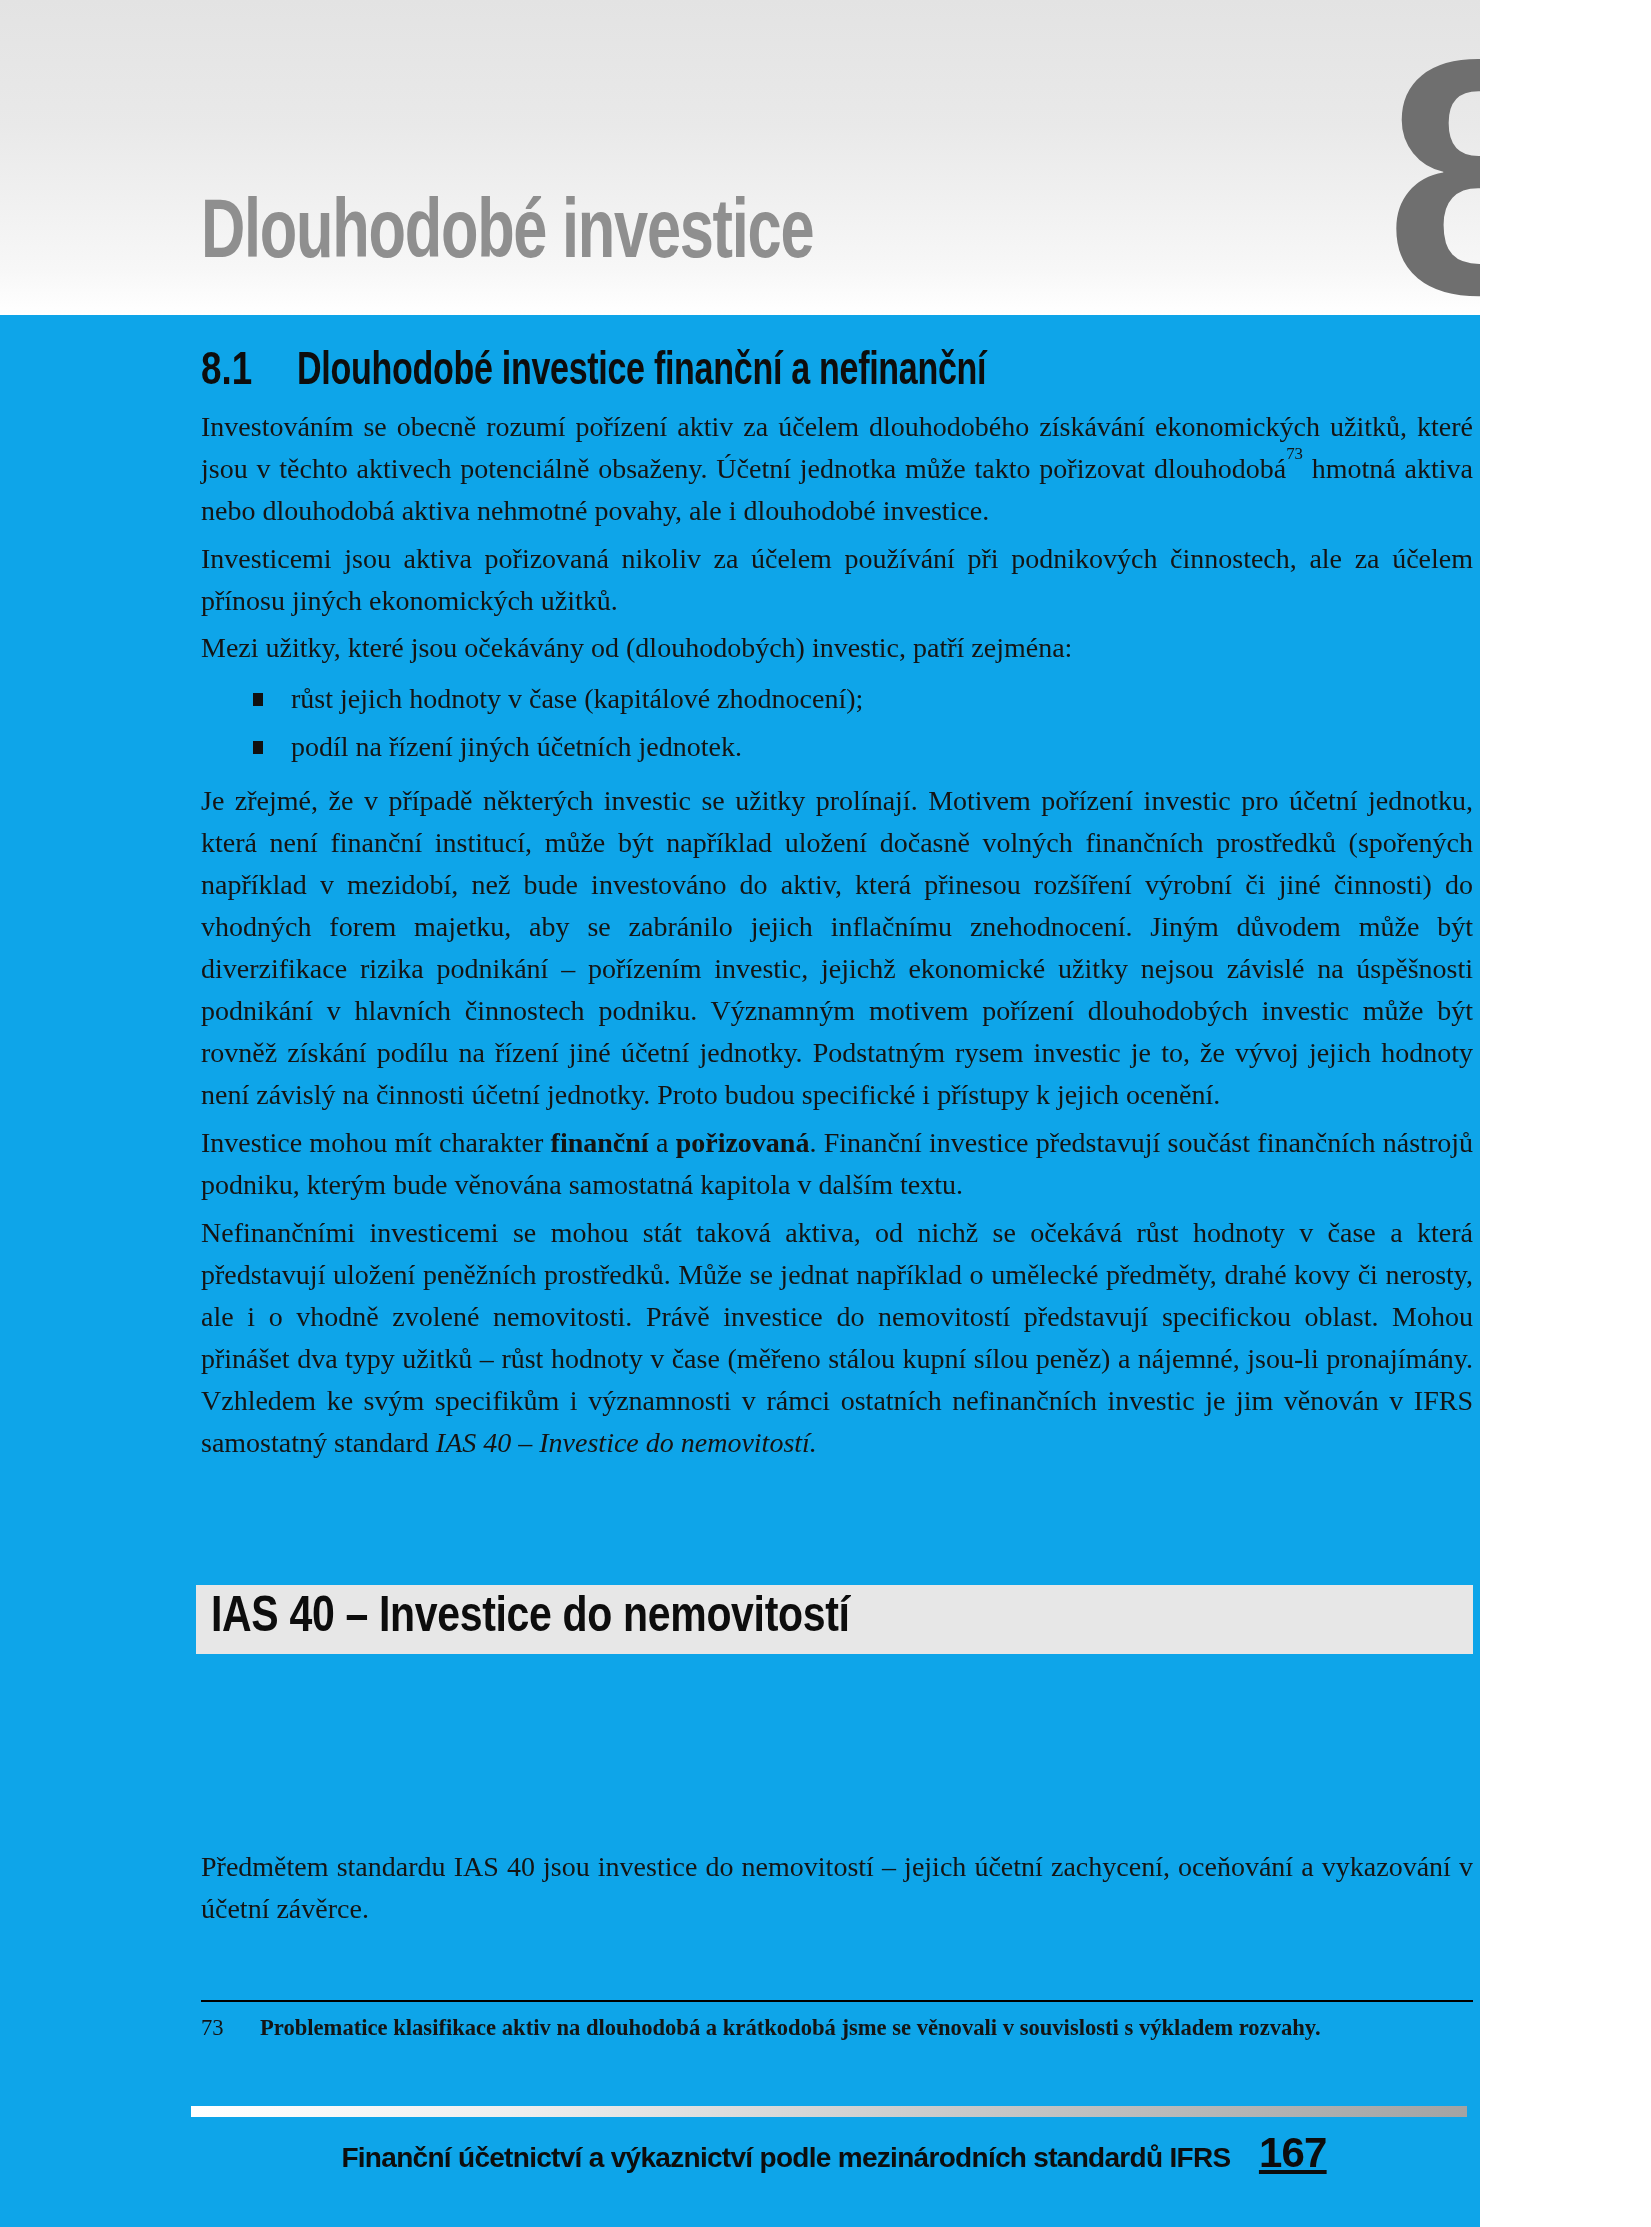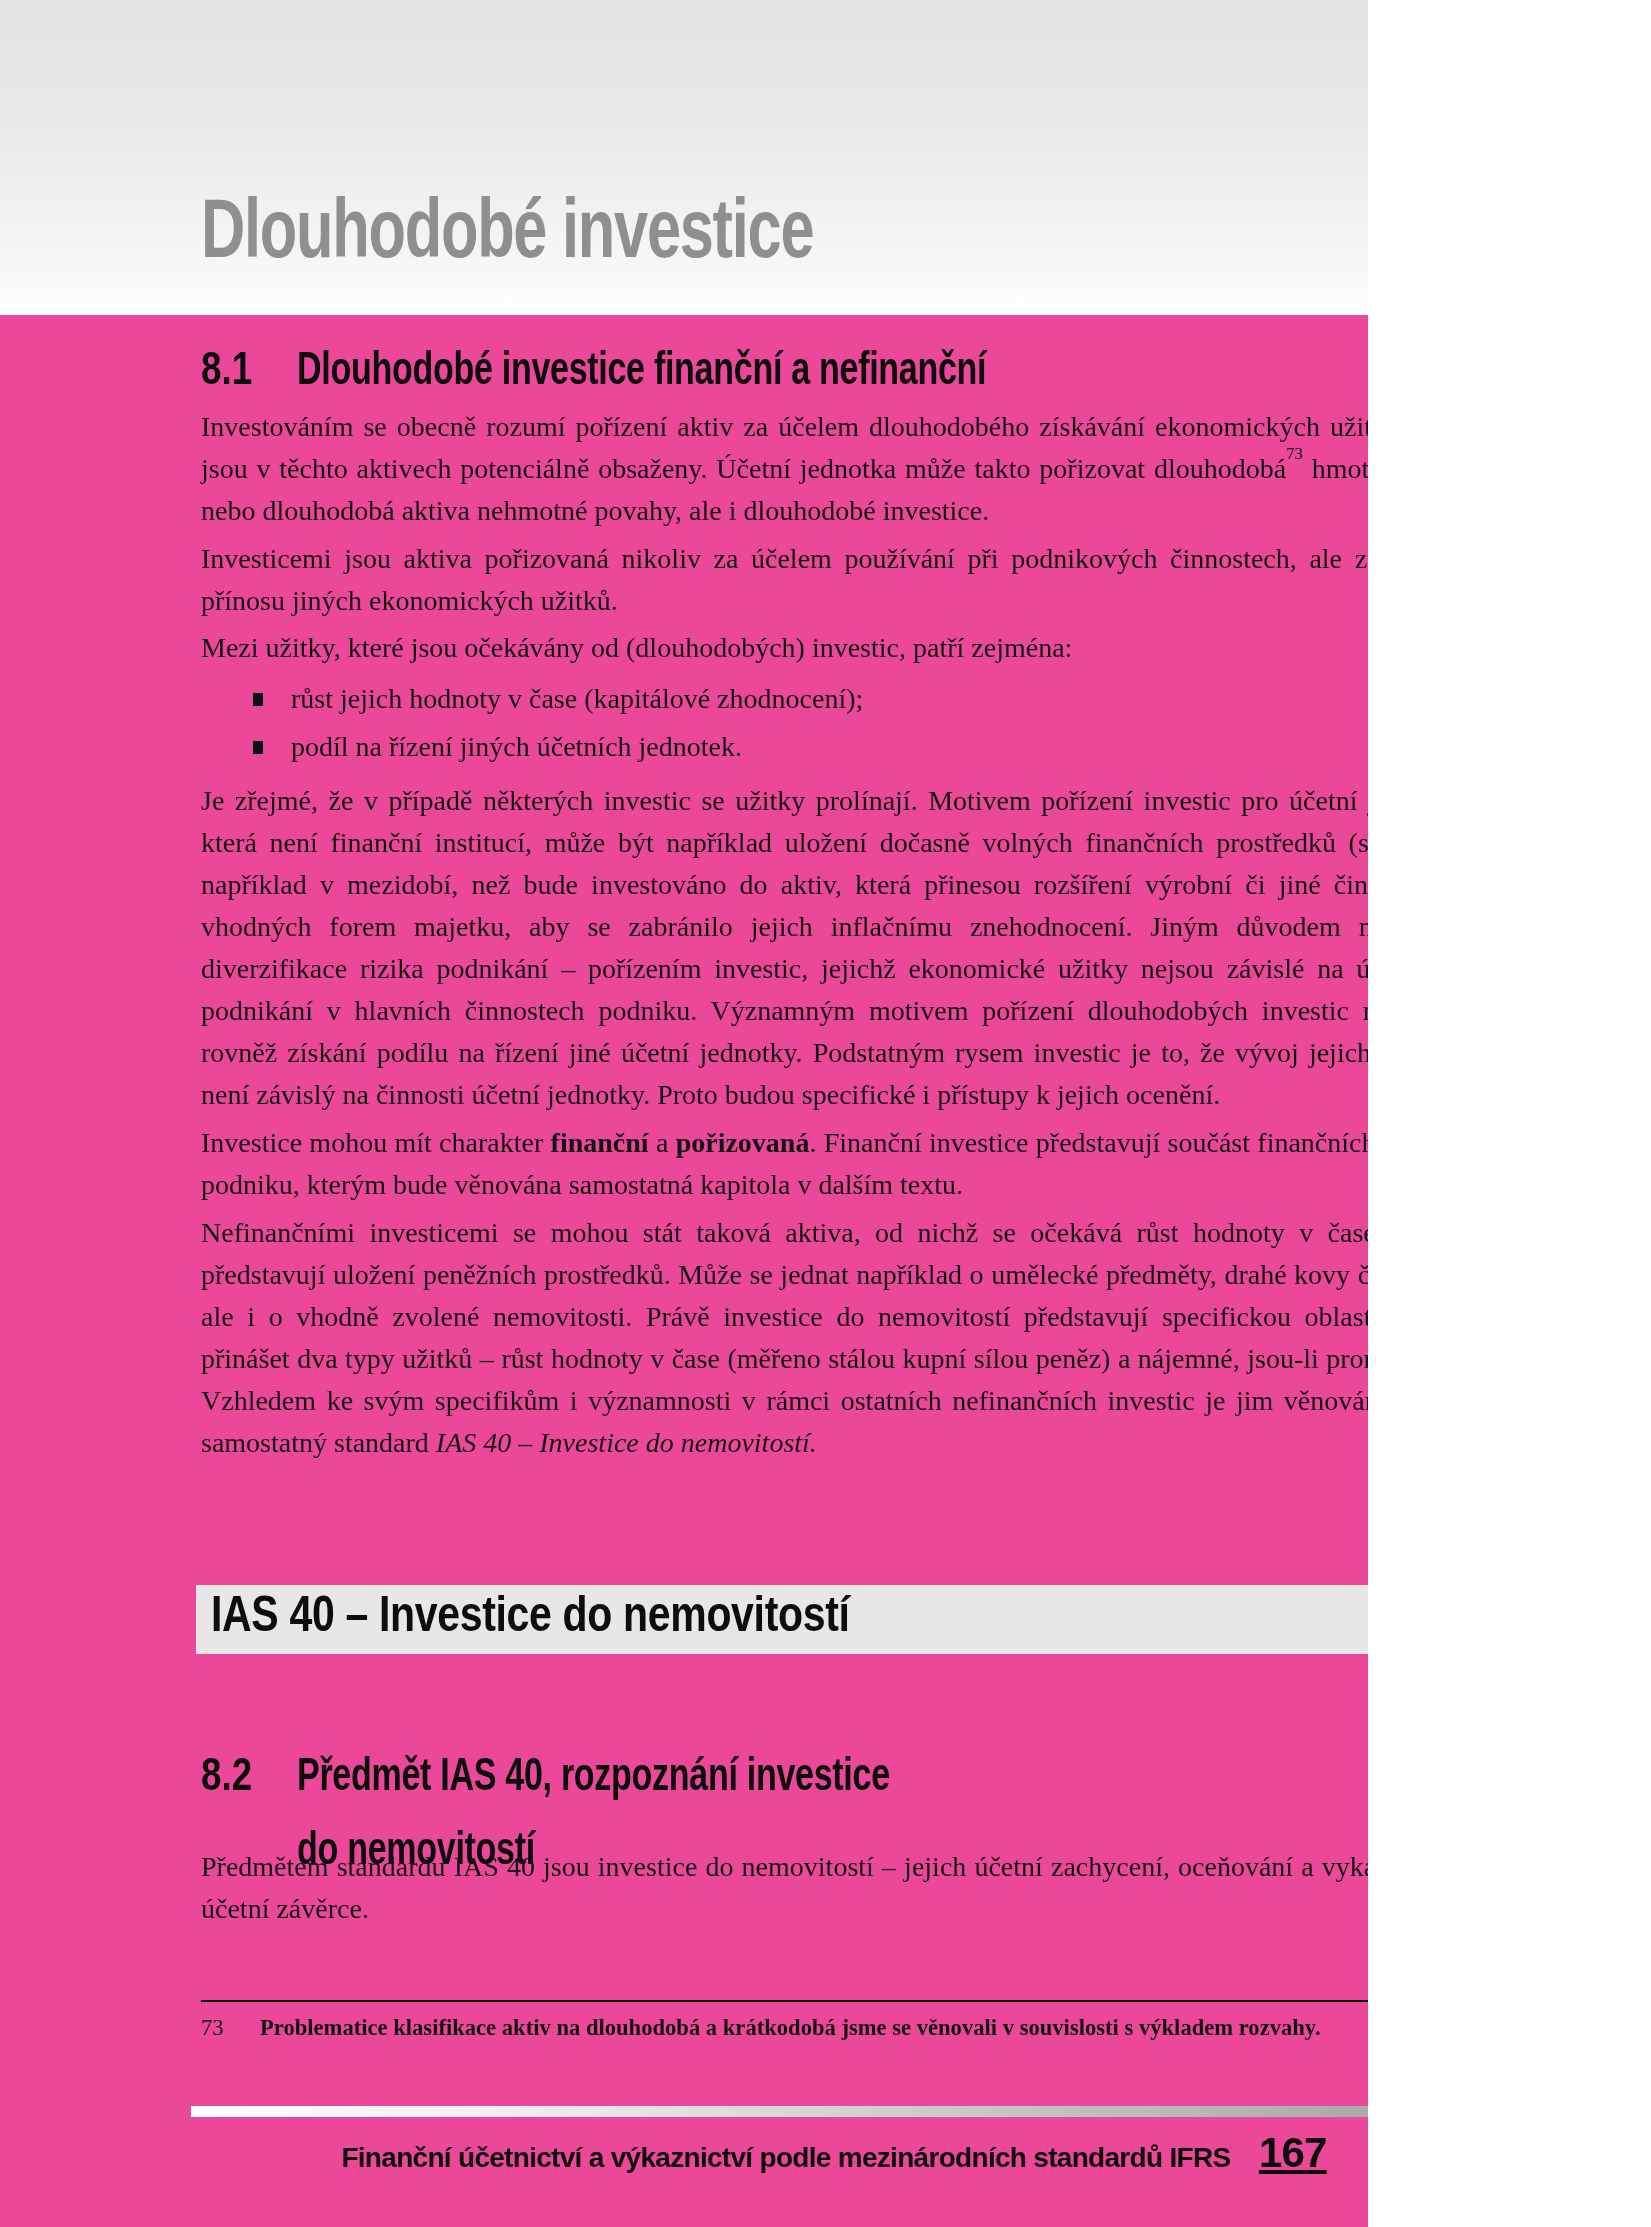--- a/index.html
+++ b/index.html
@@ -5,8 +5,8 @@
   html,body{margin:0;padding:0;background:#ffffff;}
   .page{
     position:relative;
-    width:1368px;height:2227px;
-    background:#ec4899;
+    width:1480px;height:2227px;
+    background:#0ea5e9;
     overflow:hidden;
     font-family:"Liberation Serif","DejaVu Serif",serif;
     color:#141414;

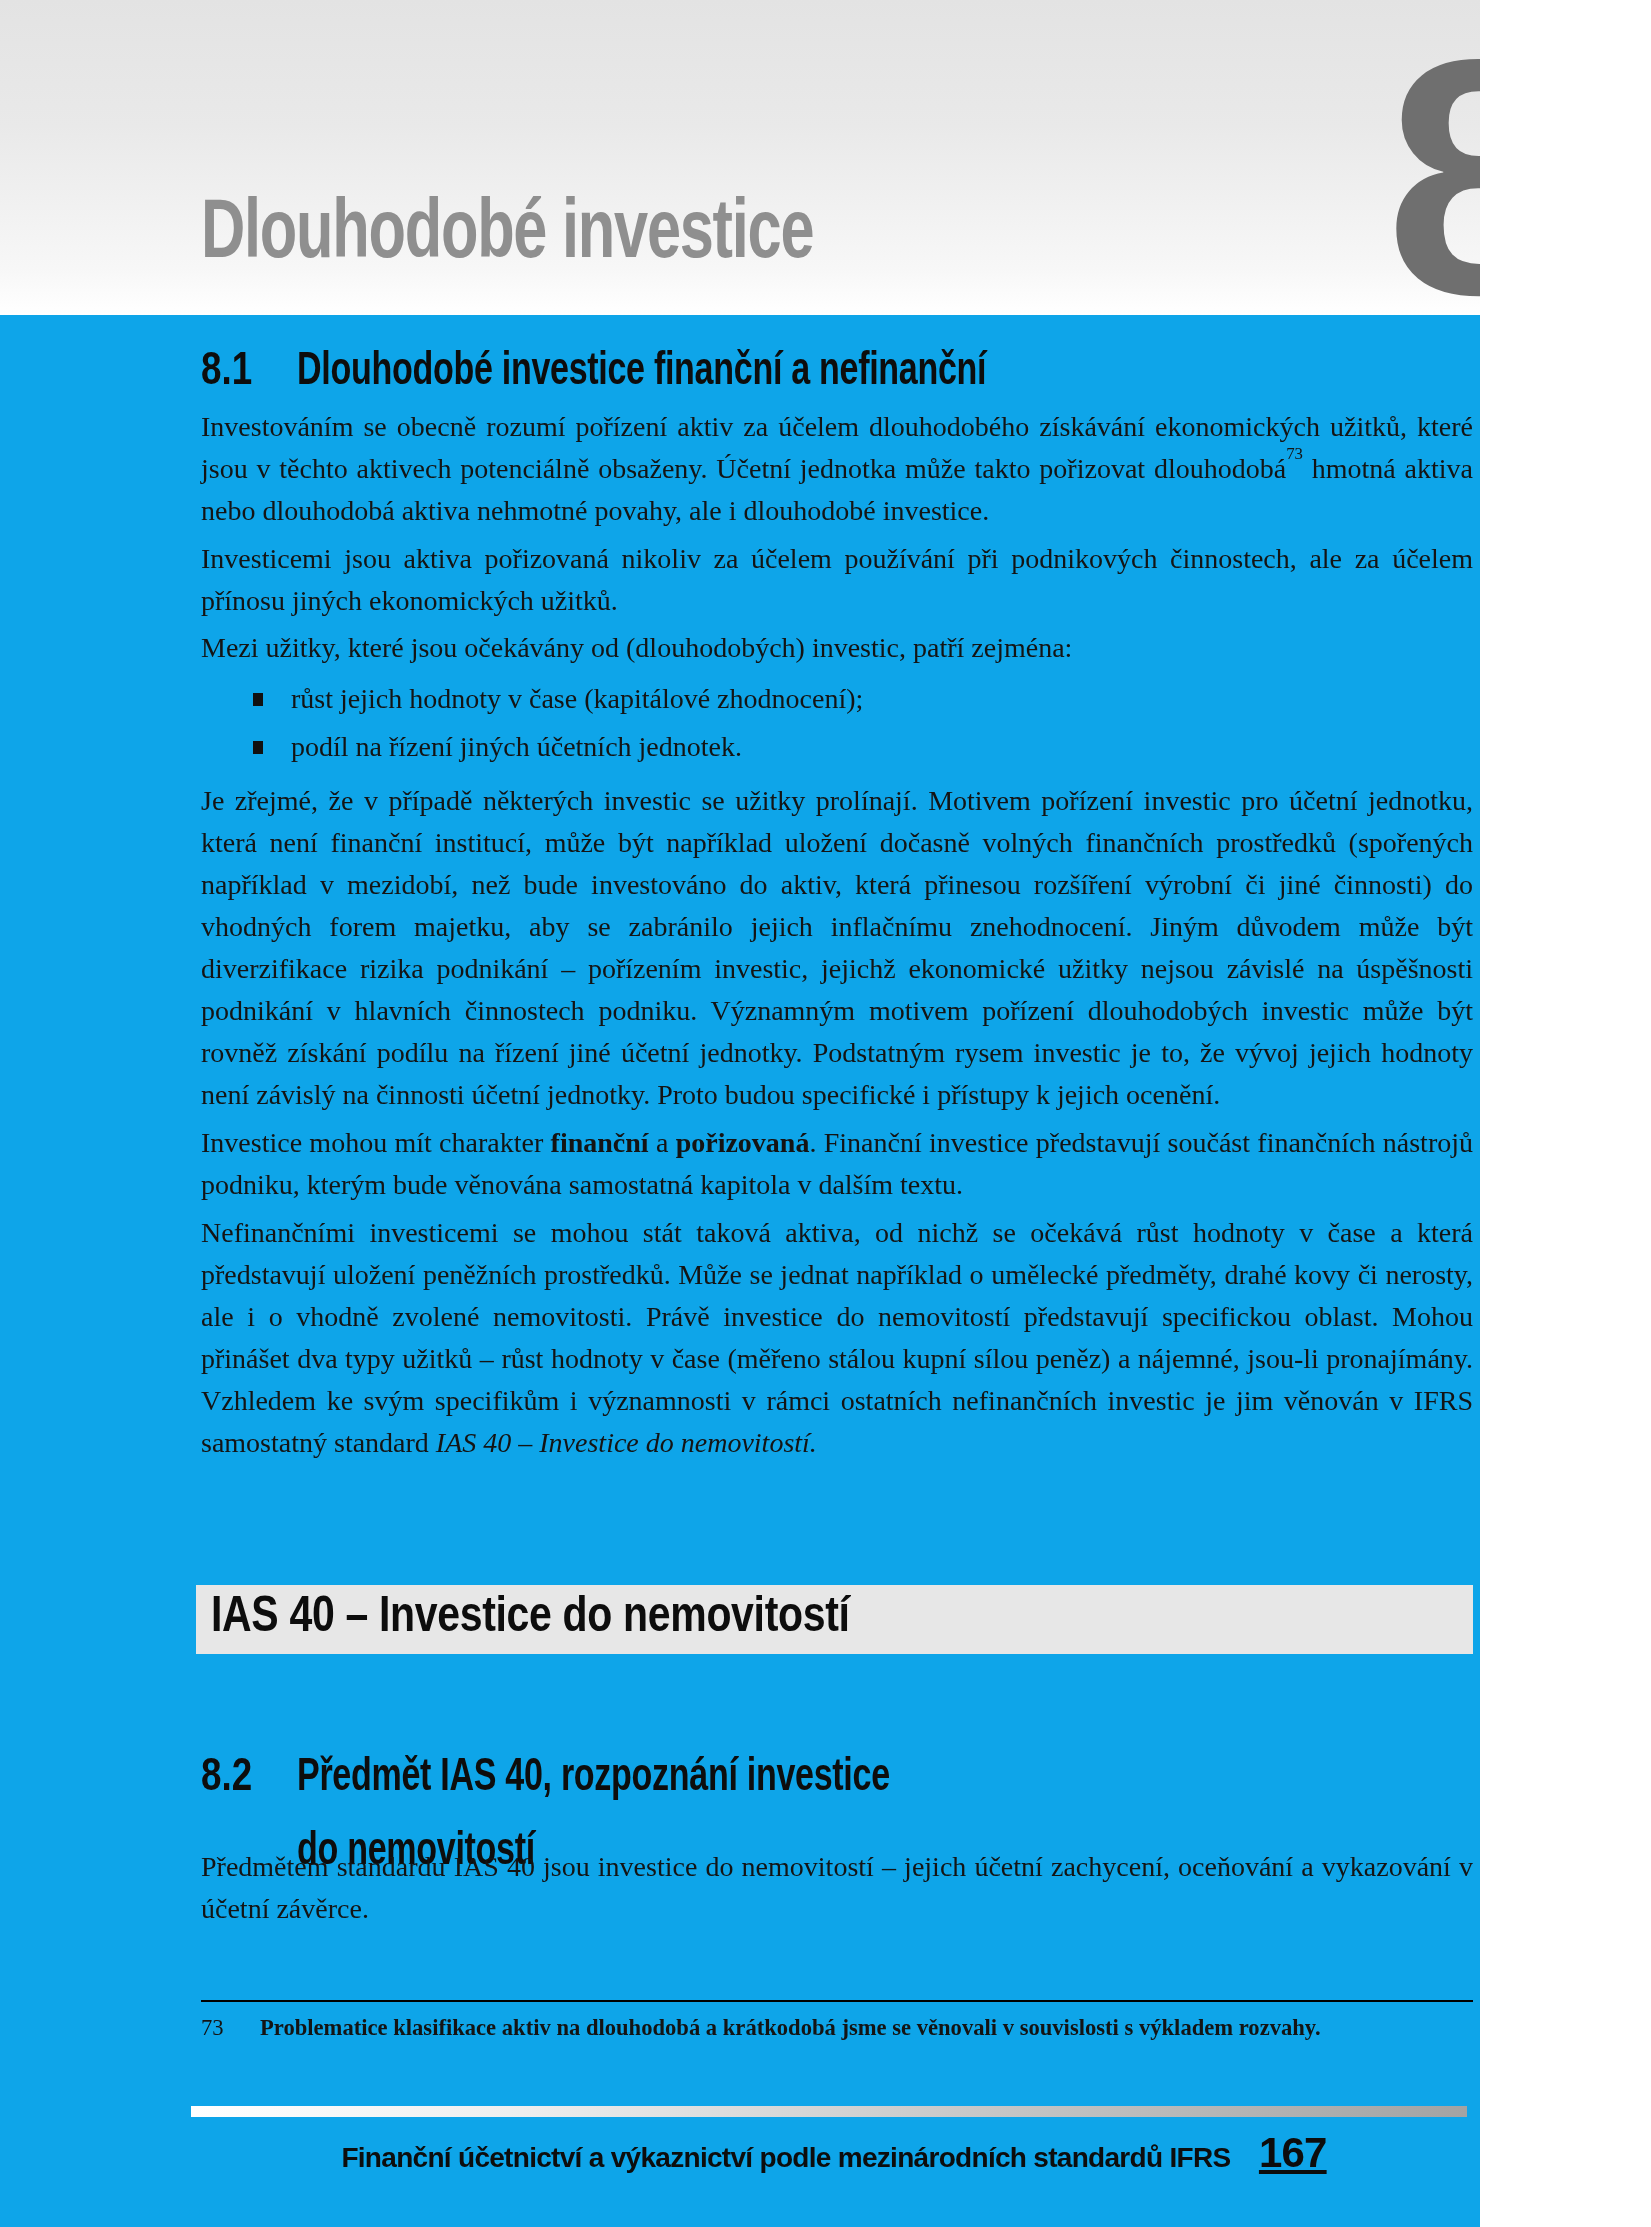--- a/index.html
+++ b/index.html
@@ -146,12 +146,6 @@
     <span>IAS 40 – Investice do nemovitostí</span>
   </div>
 
-  <section class="s82">
-    <h2 class="h-sec">
-      <span class="h-num"><span>8.2</span></span>
-      <span class="h-title"><span><span>Předmět IAS 40, rozpoznání investice</span><br><span>do nemovitostí</span></span></span>
-    </h2>
-  </section>
 
   <p class="para7">Předmětem standardu IAS 40 jsou investice do nemovitostí – jejich účetní zachycení, oceňování a vykazování v účetní závěrce.</p>
 

